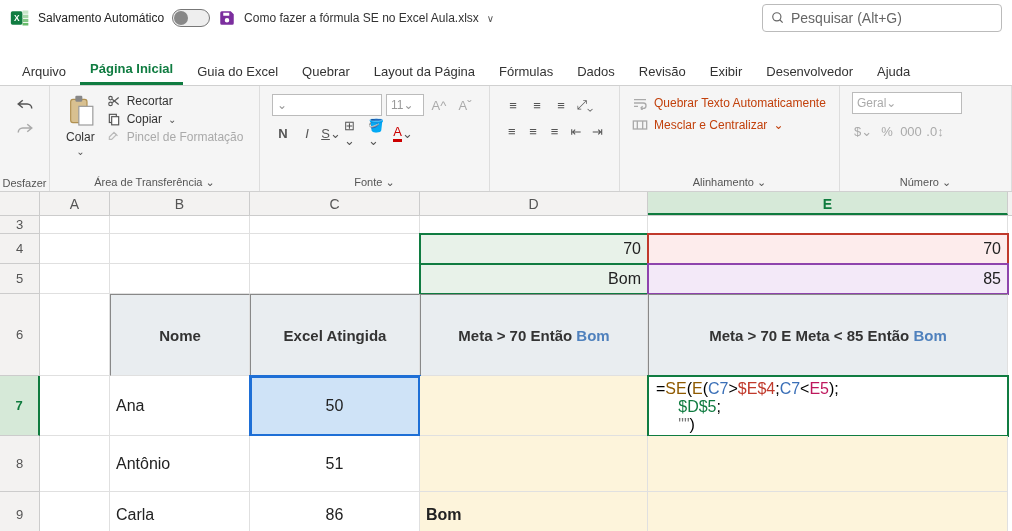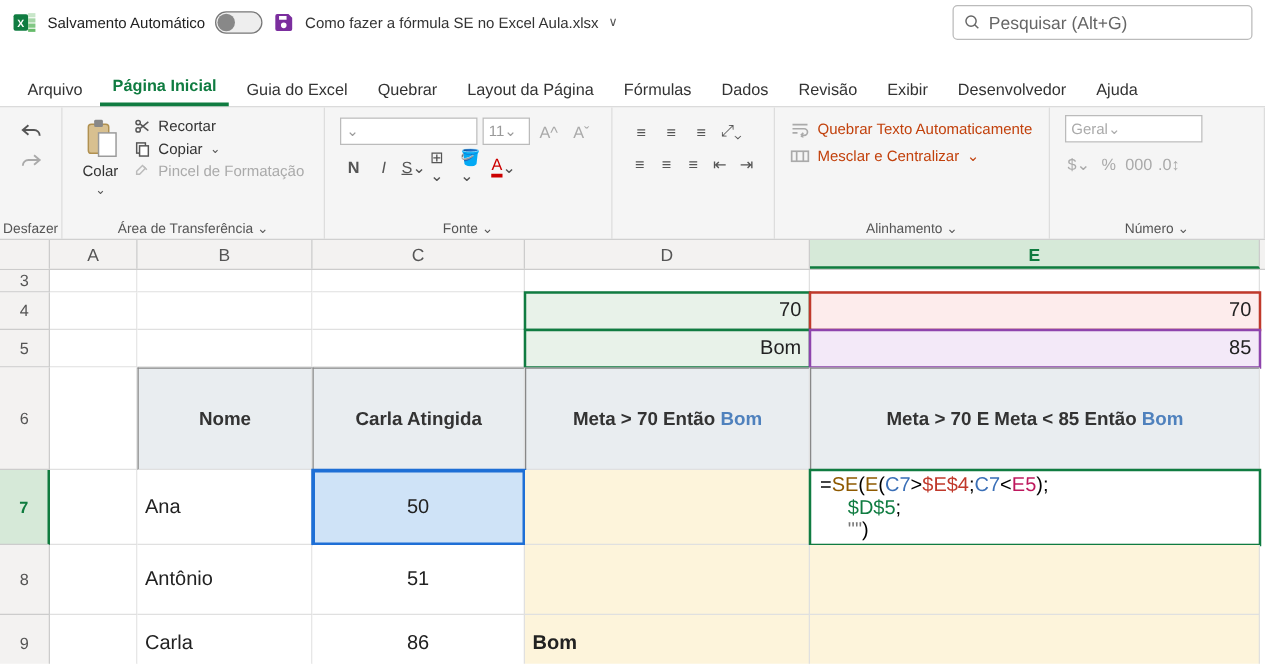--- a/index.html
+++ b/index.html
@@ -273,7 +273,7 @@
     <div class="row h6">
         <div class="cell cA h6"></div>
       <div class="cell cB h6 hdr-cell">Nome</div>
-      <div class="cell cC h6 hdr-cell">Carla Atingida</div>
+      <div class="cell cC h6 hdr-cell">Excel Atingida</div>
       <div class="cell cD h6 hdr-cell">
           <span><span>Meta &gt; 70 Então </span><span class="blue-word">Bom</span></span>
         </div>

